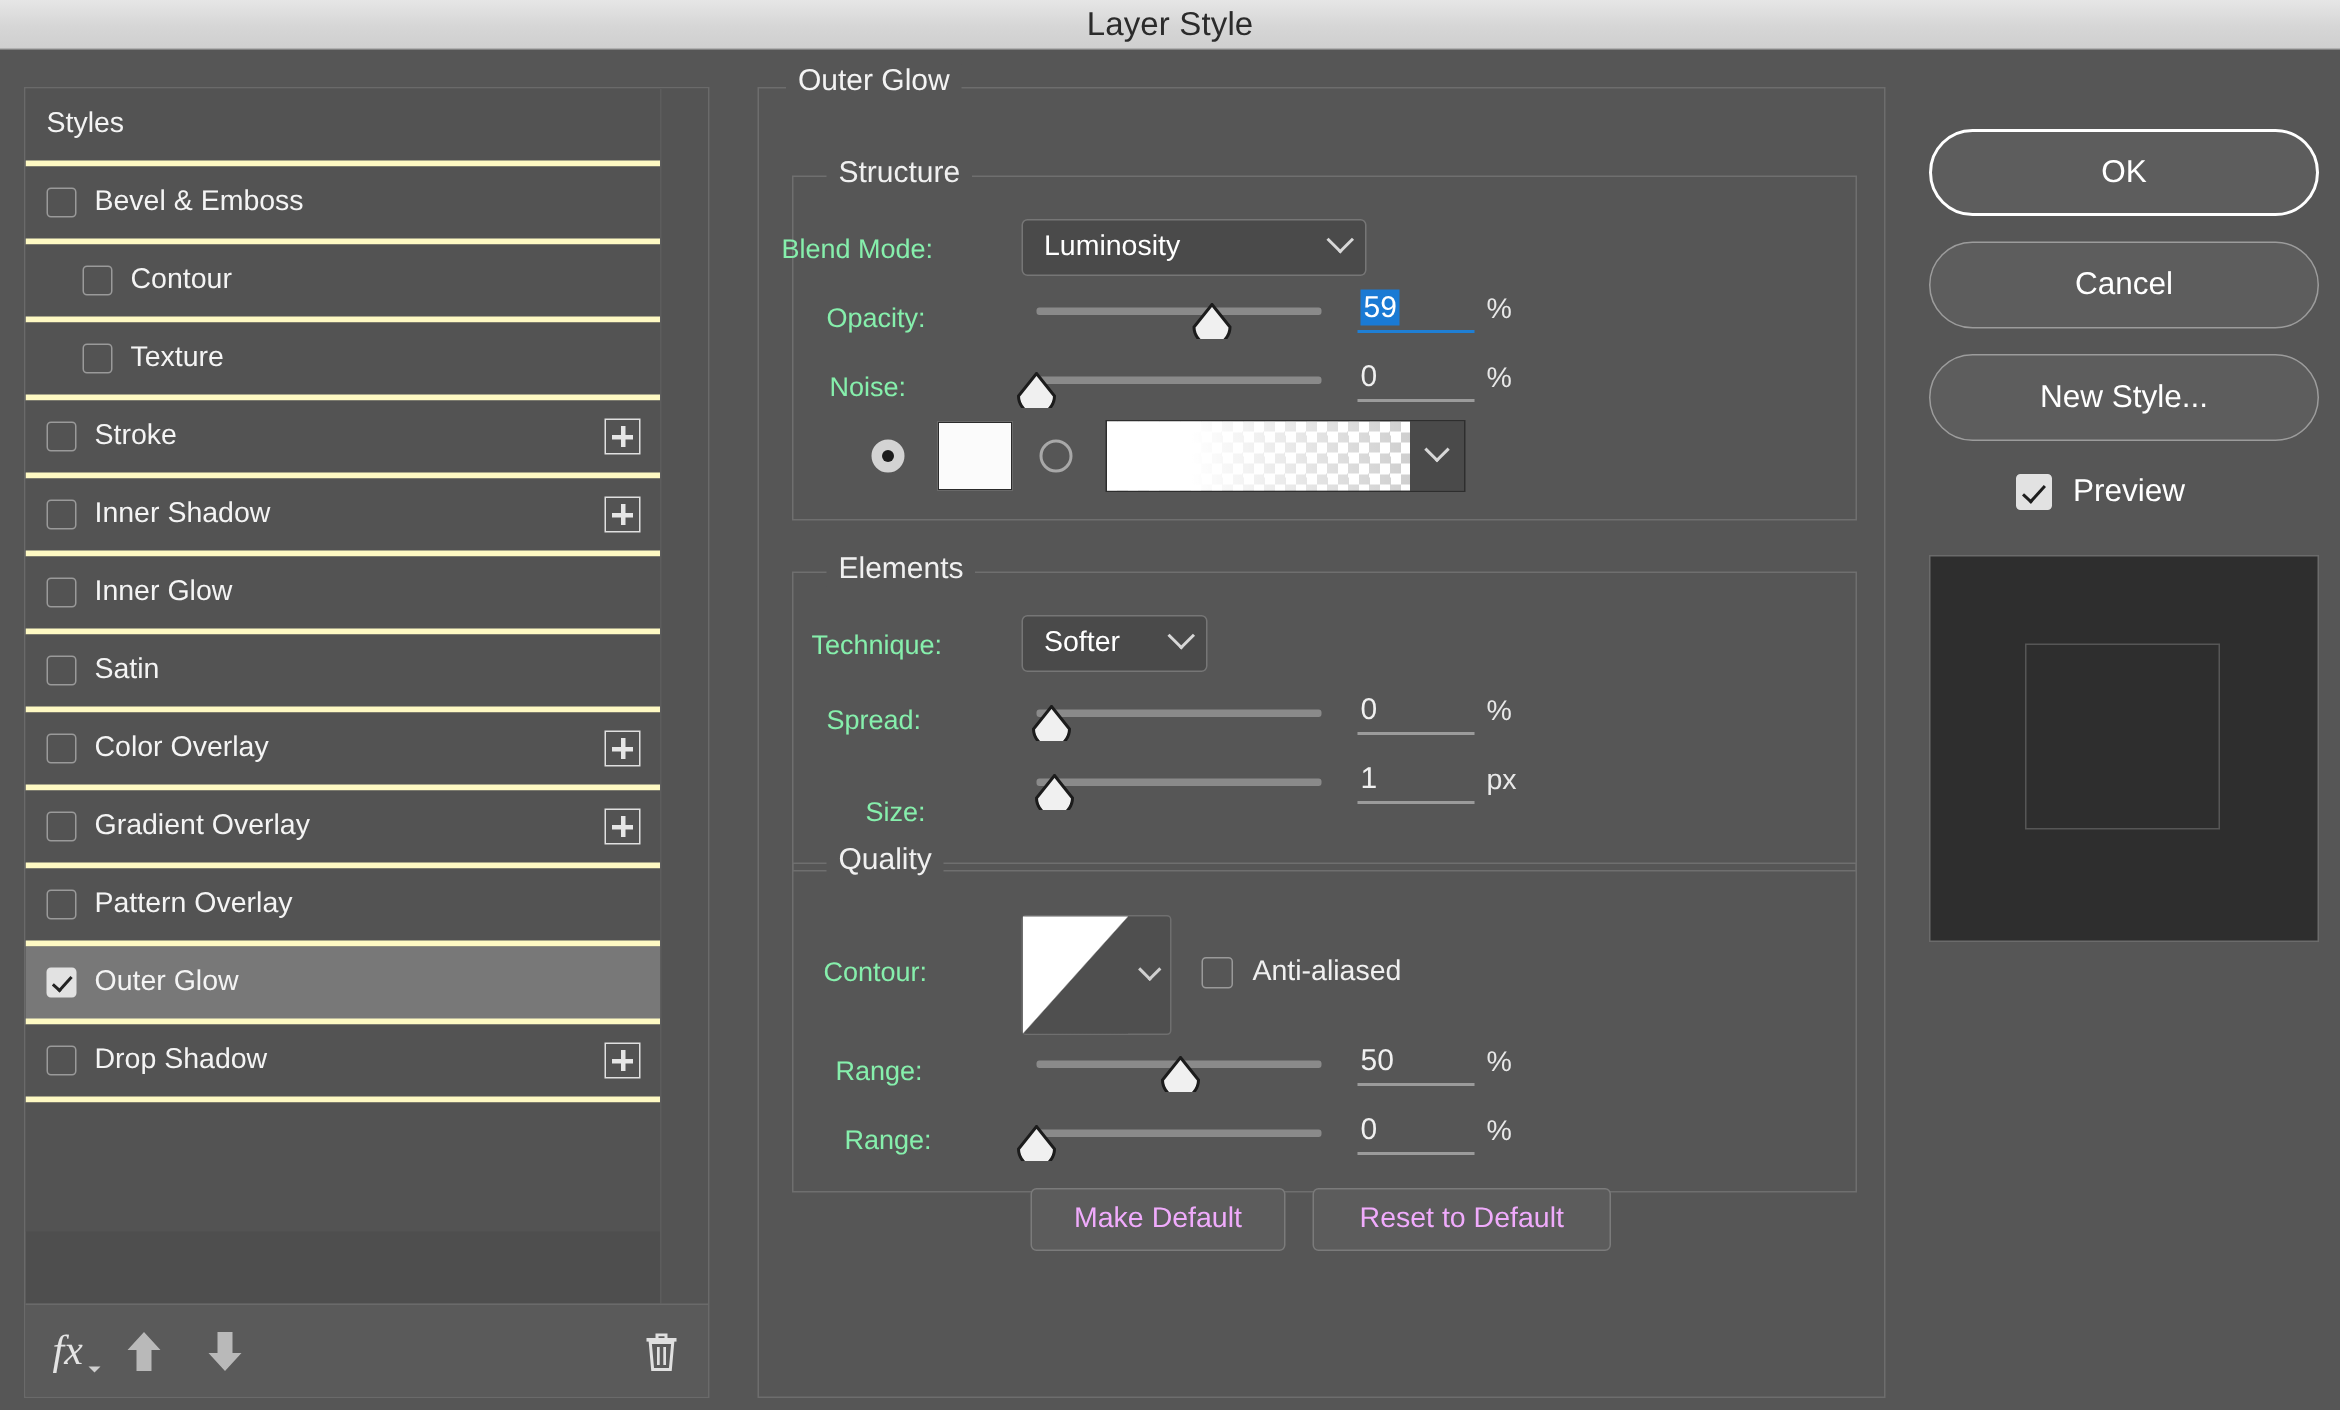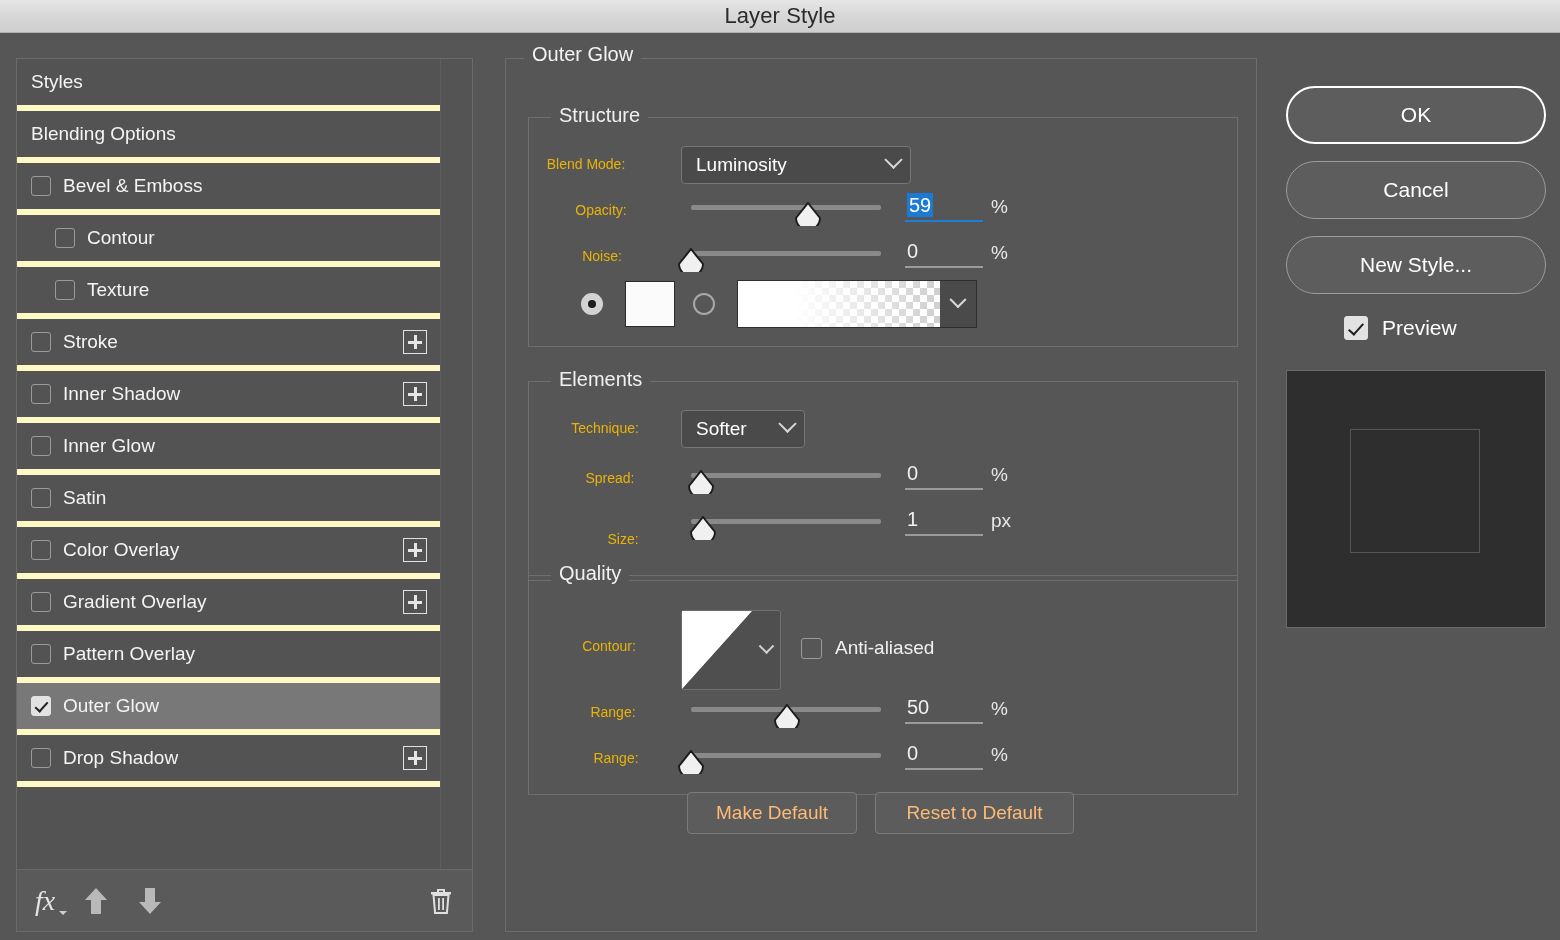--- a/index.html
+++ b/index.html
@@ -63,7 +63,7 @@
     height: 52px;
     display: flex;
     align-items: center;
-    border-bottom: 6px solid #fef9c3;
+    border-bottom: 4px solid #fef9c3;
     background: #535353;
     padding-left: 14px;
     color: #f2f2f2;

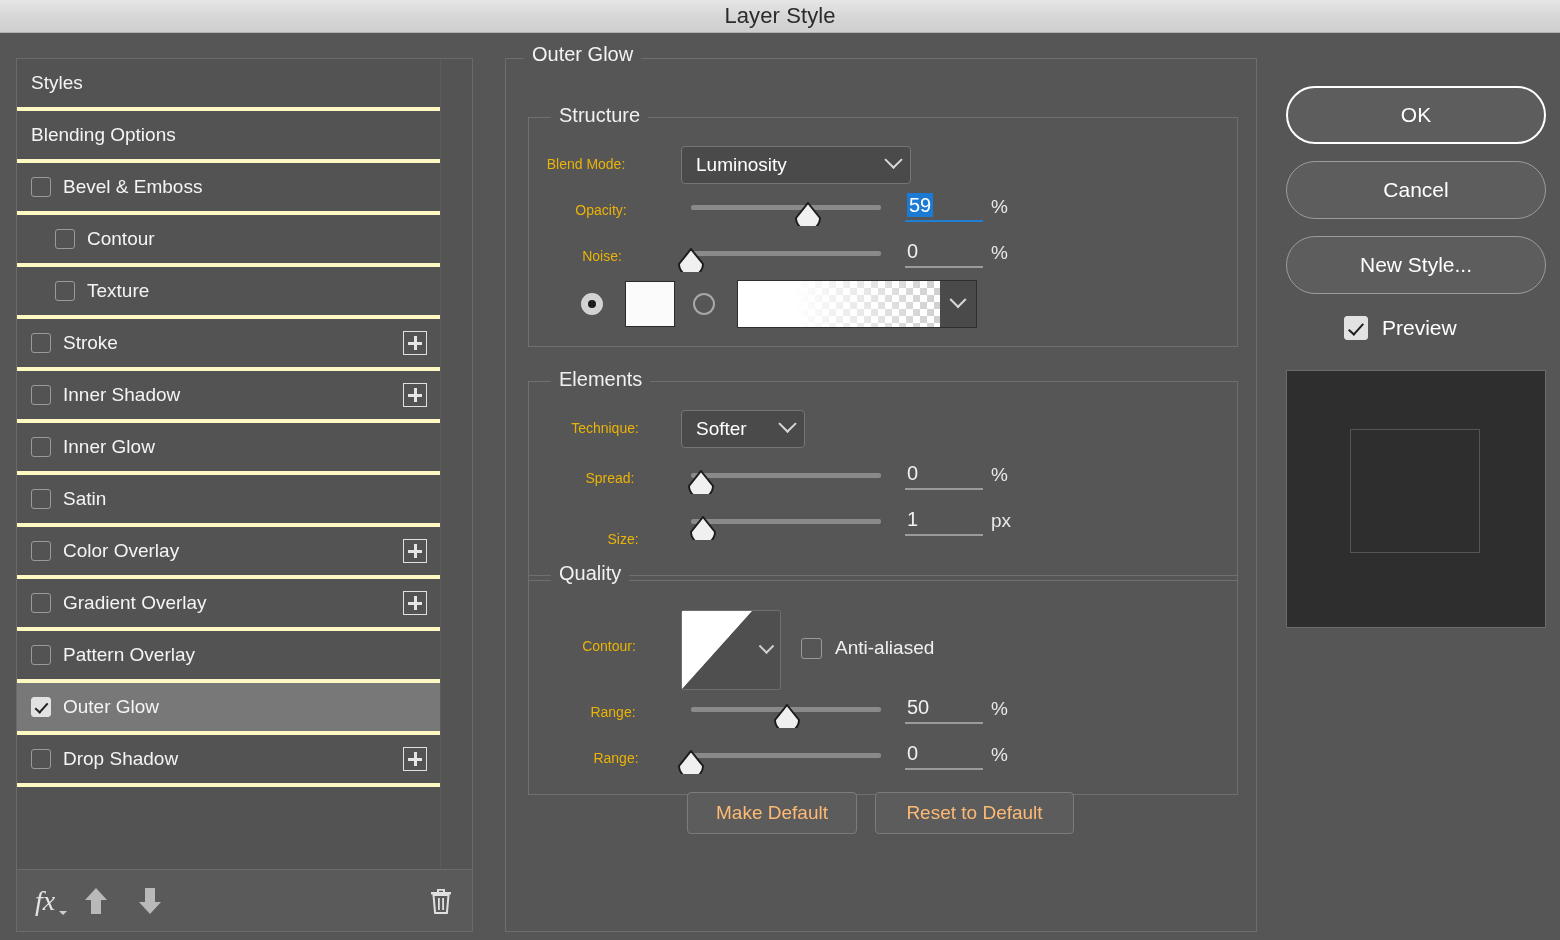--- a/index.html
+++ b/index.html
@@ -434,9 +434,6 @@
         <div class="style-row header">
           <span class="style-label">Styles</span>
         </div>
-        <div class="style-row header">
-          <span class="style-label">Blending Options</span>
-        </div>
         <div class="style-row">
           <span class="cb"></span>
           <span class="style-label">Bevel &amp; Emboss</span>

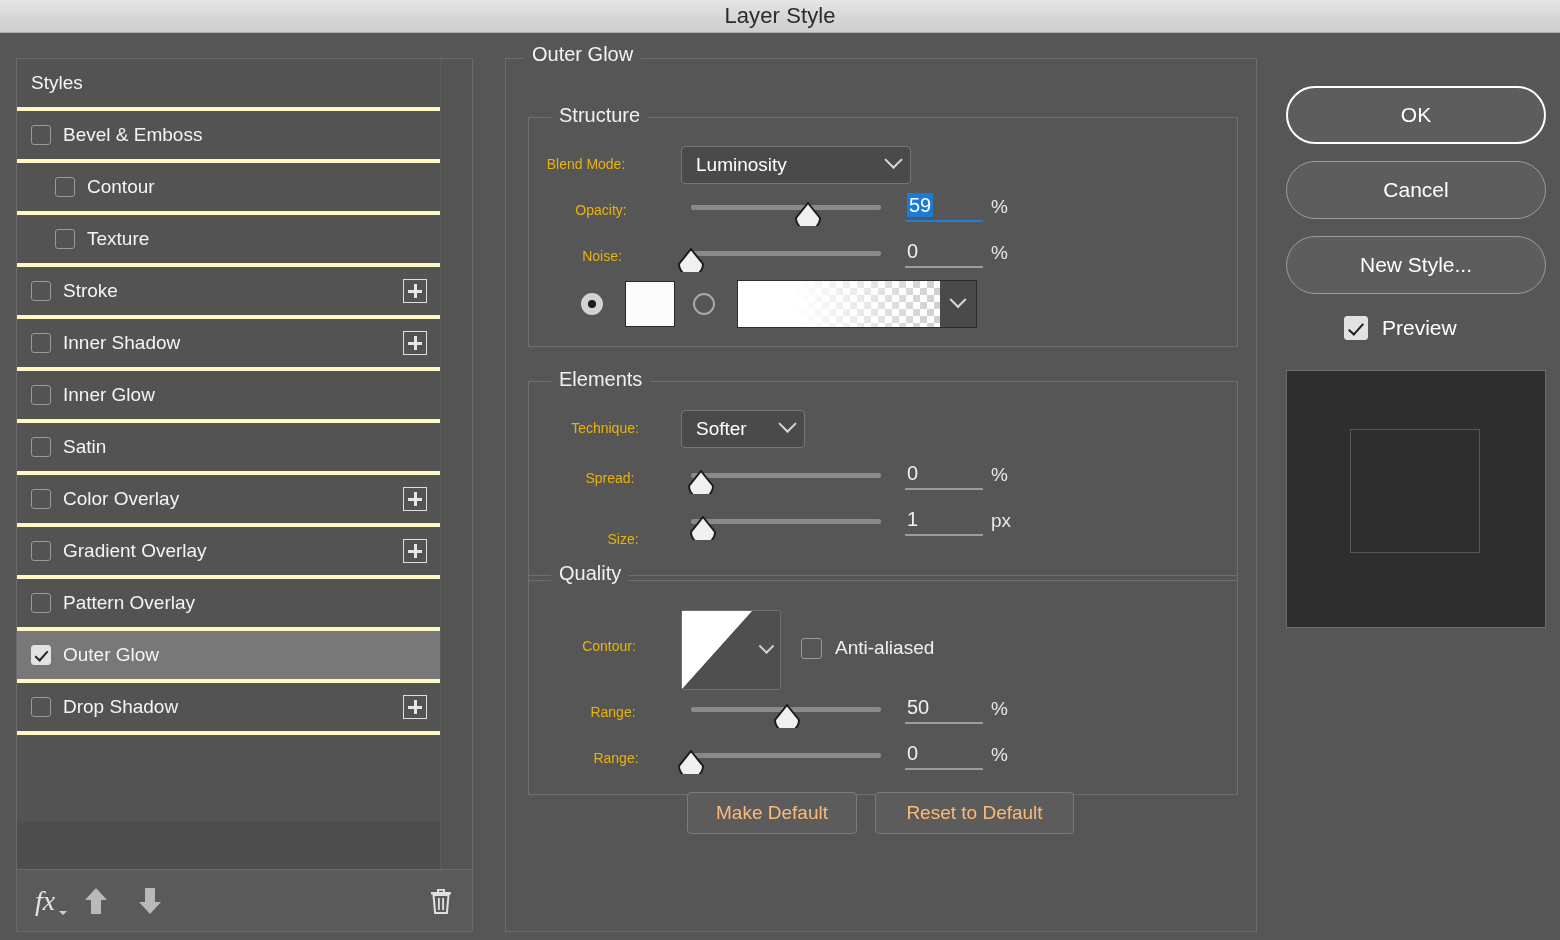--- a/index.html
+++ b/index.html
@@ -197,9 +197,9 @@
   
   .field-label {
     position: absolute;
-    font-size: 14px;
-    color: #eab308;
-    text-align: center;
+    font-size: 18px;
+    color: #86efac;
+    text-align: left;
     white-space: nowrap;
   }
 

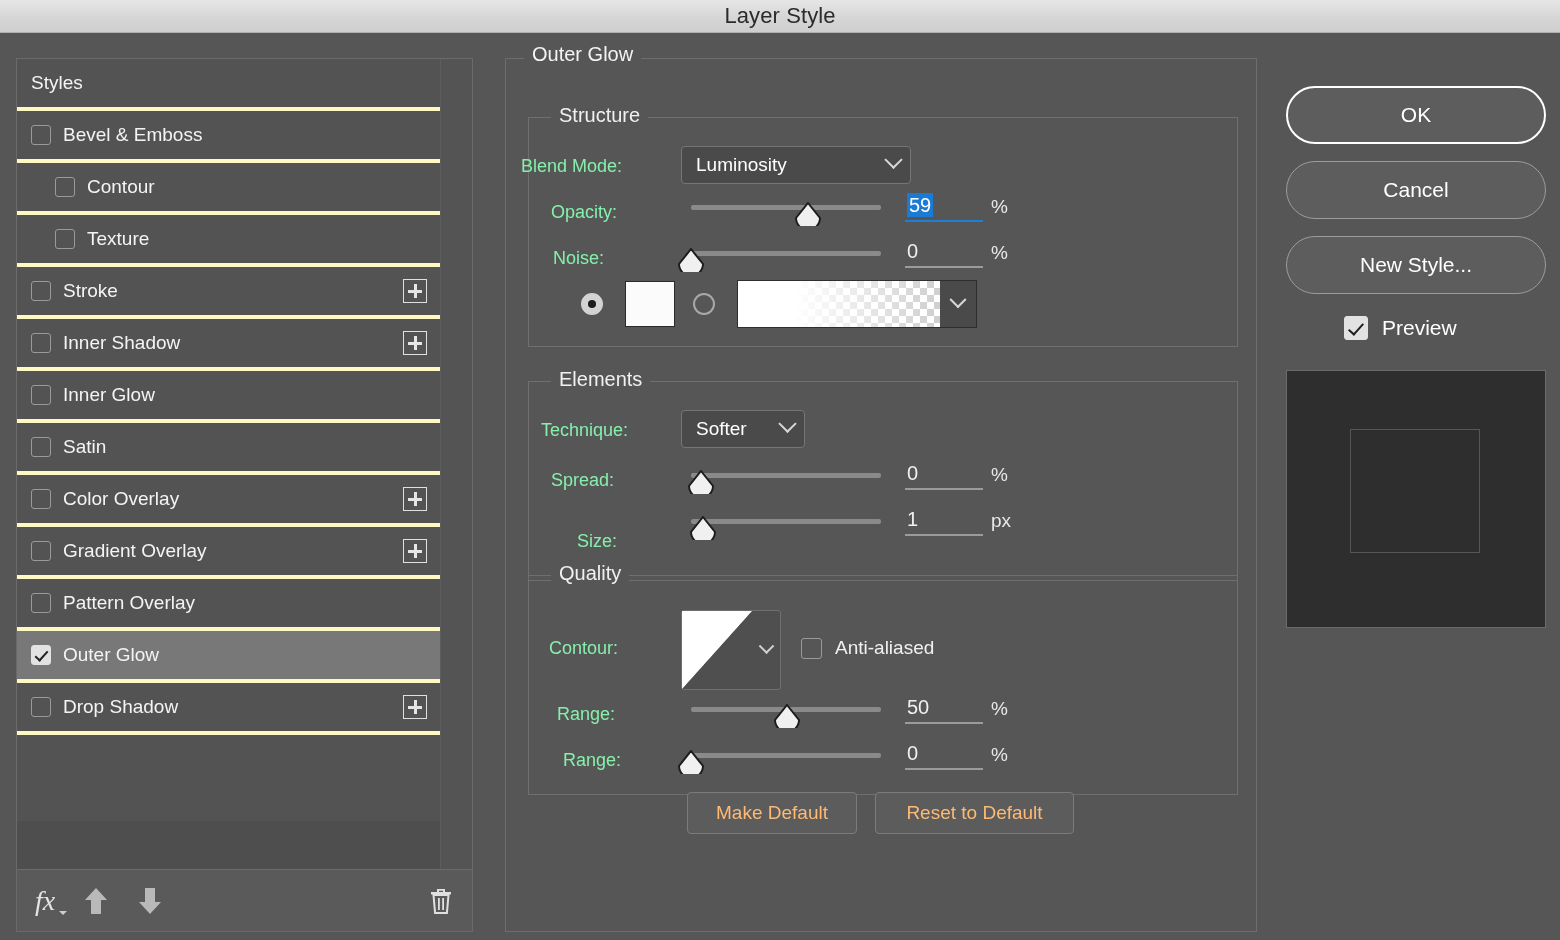--- a/index.html
+++ b/index.html
@@ -354,7 +354,7 @@
     background: #5c5c5c;
     border: 1px solid #7b7b7b;
     border-radius: 4px;
-    color: #fdba74;
+    color: #f0abfc;
     font-size: 19px;
     display: flex; align-items: center; justify-content: center;
   }

